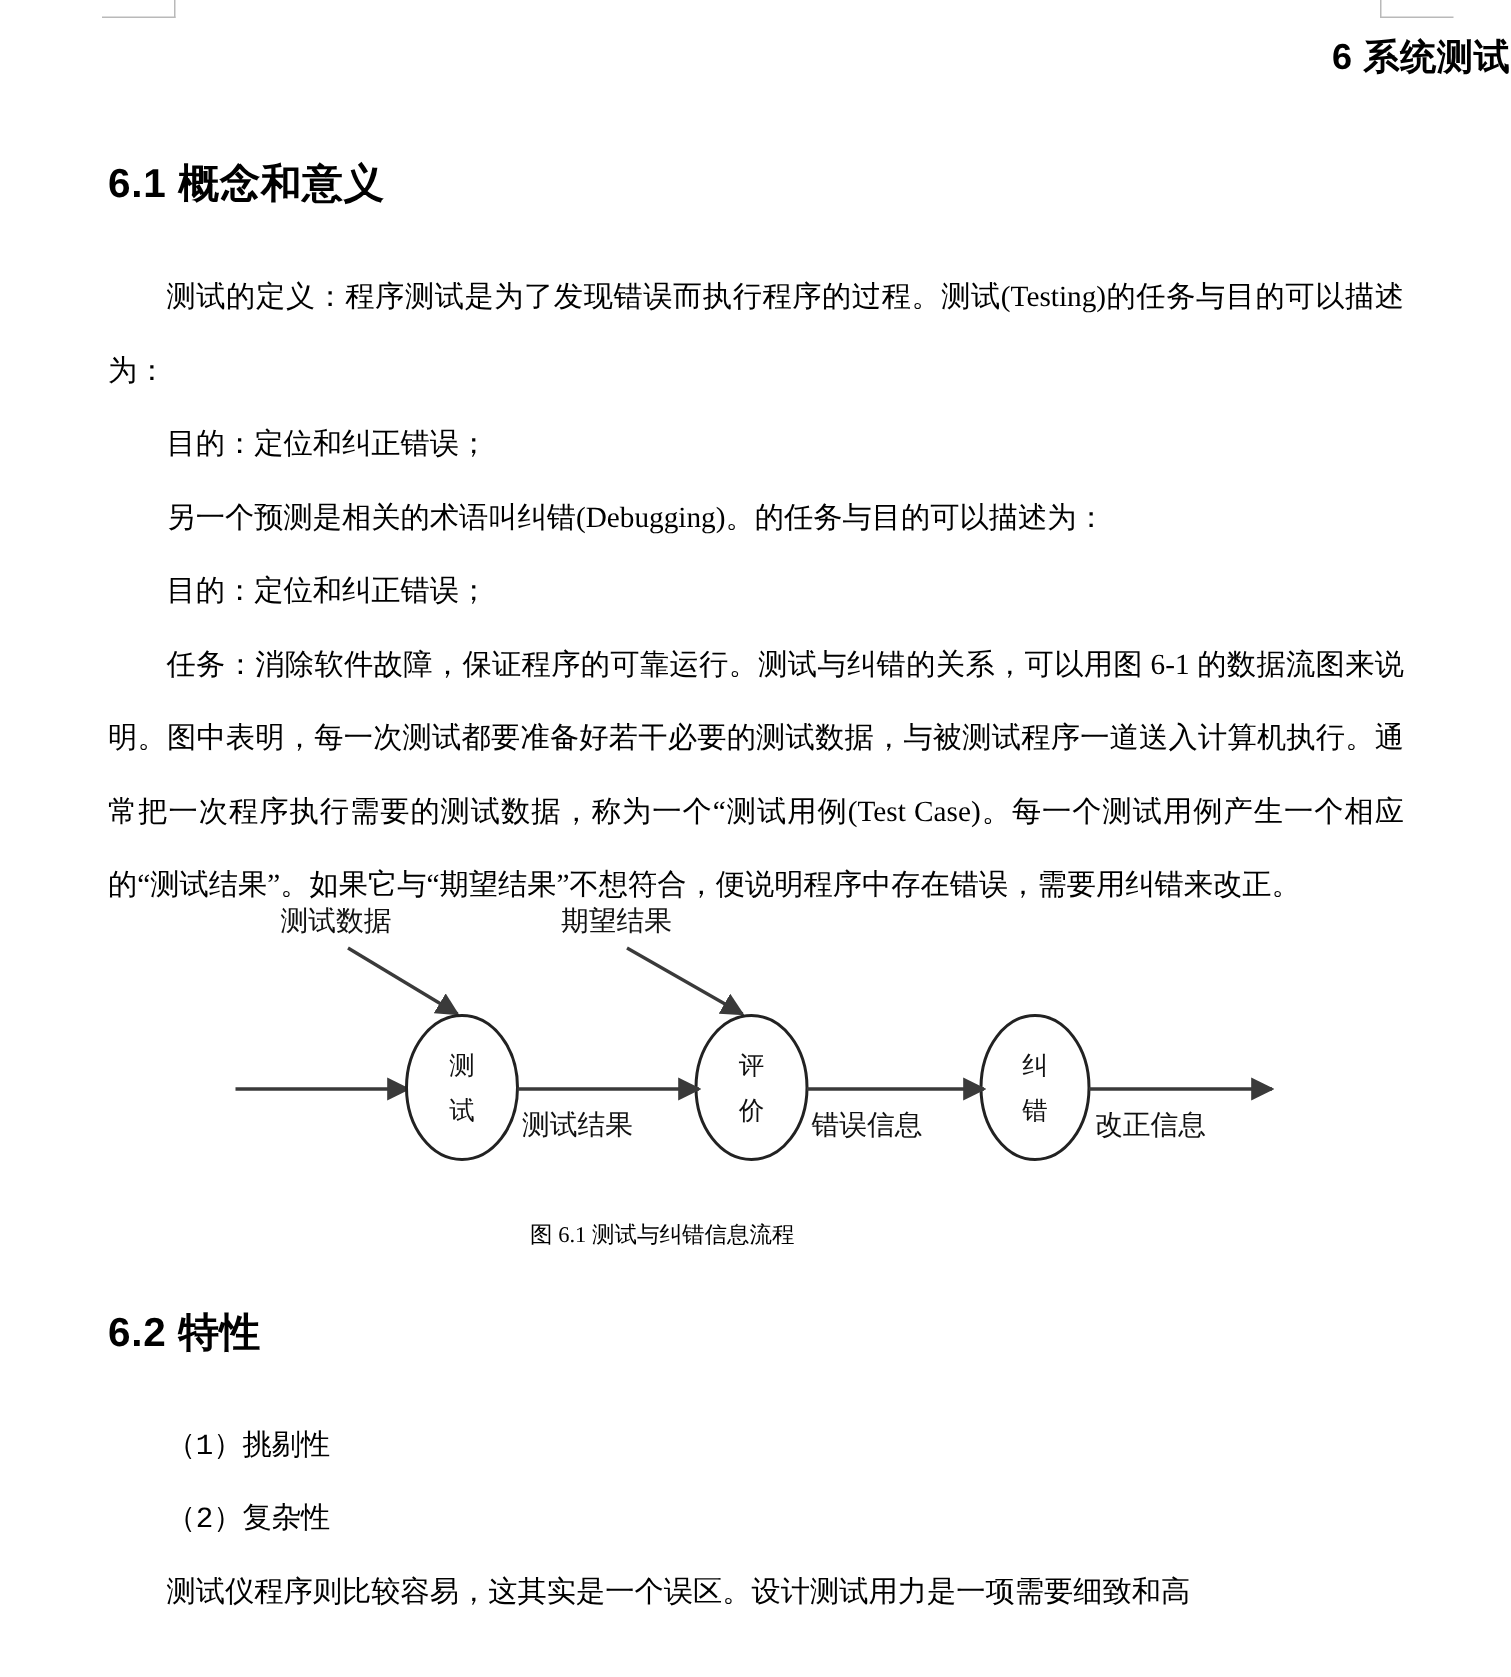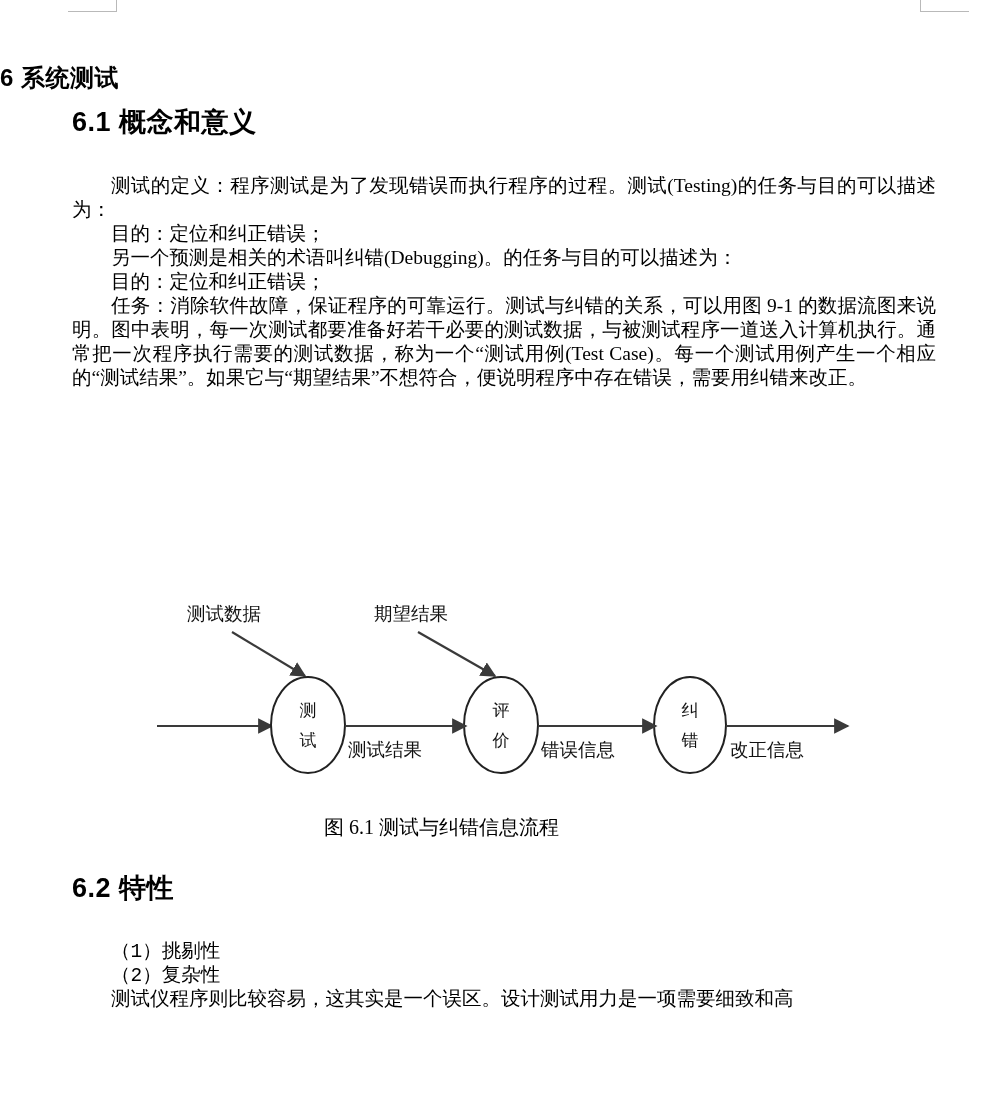--- a/index.html
+++ b/index.html
@@ -36,12 +36,11 @@
     position: absolute;
     left: 0; top: 22px;
     width: 1007px;
-    text-align: left;
+    text-align: right;
     font-family: "Liberation Sans", "DejaVu Sans", sans-serif;
     font-weight: bold;
     font-size: 24px;
     letter-spacing: 0.5px;
-    margin-top: 40px;
   }
   .h2 {
     position: absolute;

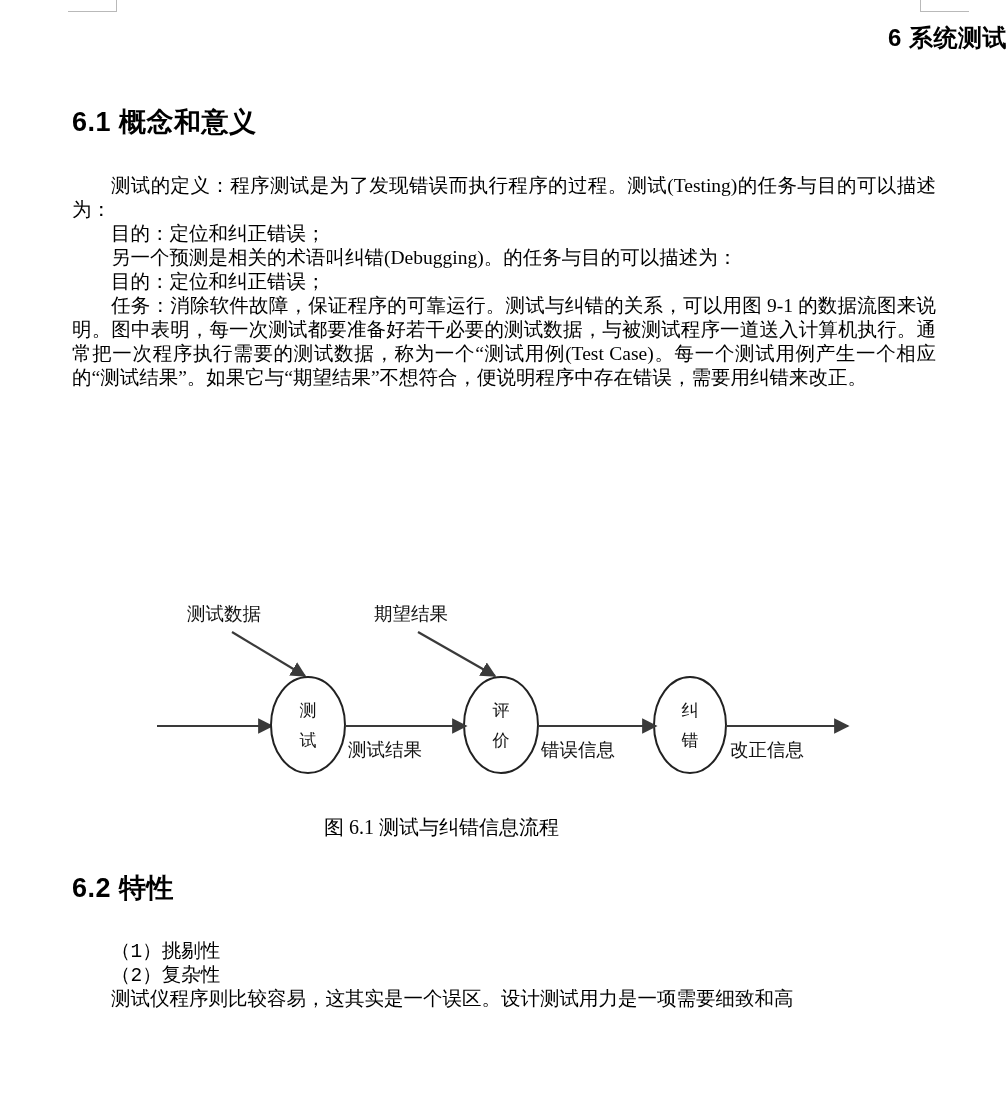--- a/index.html
+++ b/index.html
@@ -59,7 +59,7 @@
     left: 72px;
     width: 864px;
     font-size: 19.5px;
-    line-height: 24px;
+    line-height: 49px;
     text-align: justify;
     text-justify: inter-ideograph;
   }

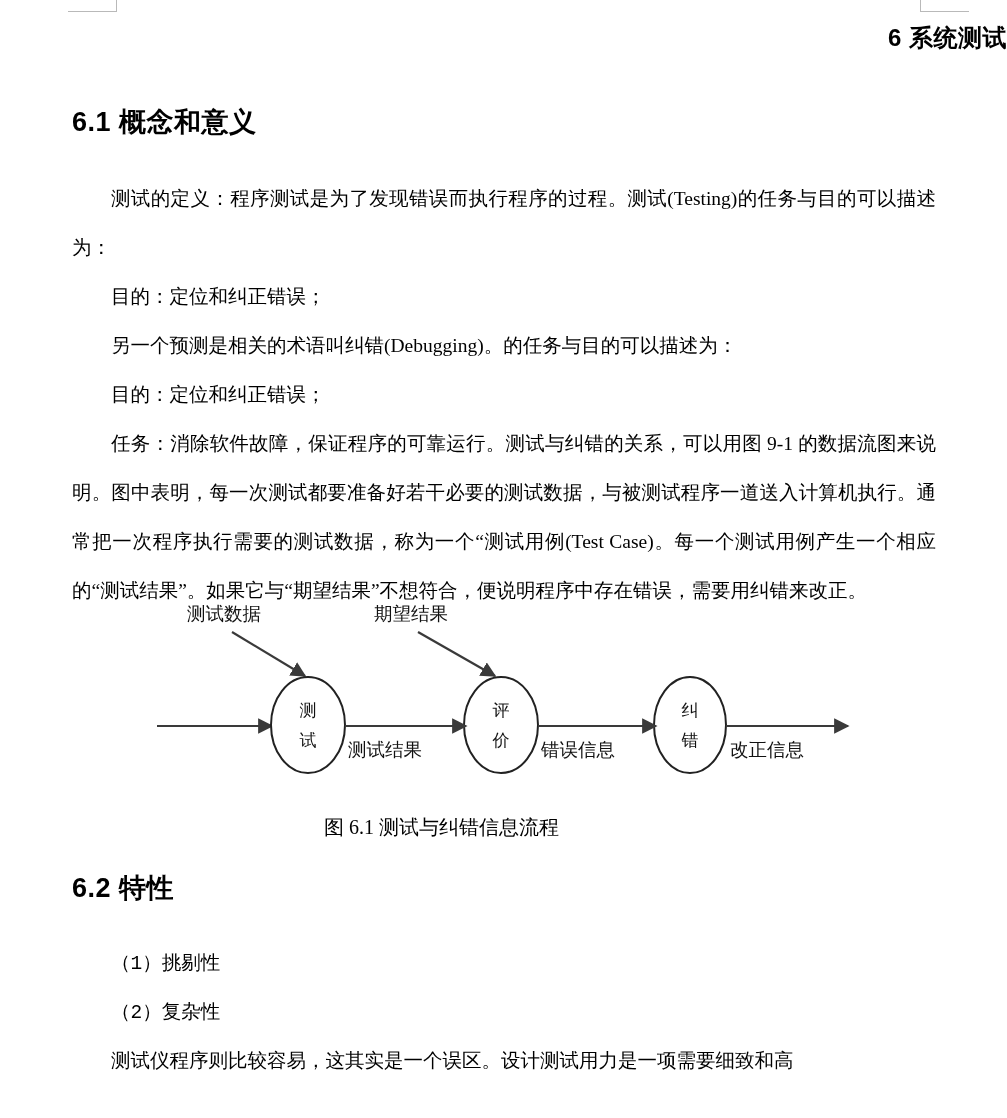--- a/index.html
+++ b/index.html
@@ -112,7 +112,7 @@
   <p>目的：定位和纠正错误；</p>
   <p>另一个预测是相关的术语叫纠错(Debugging)。的任务与目的可以描述为：</p>
   <p>目的：定位和纠正错误；</p>
-  <p>任务：消除软件故障，保证程序的可靠运行。测试与纠错的关系，可以用图 9-1 的数据流图来说明。图中表明，每一次测试都要准备好若干必要的测试数据，与被测试程序一道送入计算机执行。通常把一次程序执行需要的测试数据，称为一个“测试用例(Test Case)。每一个测试用例产生一个相应的“测试结果”。如果它与“期望结果”不想符合，便说明程序中存在错误，需要用纠错来改正。</p>
+  <p>任务：消除软件故障，保证程序的可靠运行。测试与纠错的关系，可以用图 6-1 的数据流图来说明。图中表明，每一次测试都要准备好若干必要的测试数据，与被测试程序一道送入计算机执行。通常把一次程序执行需要的测试数据，称为一个“测试用例(Test Case)。每一个测试用例产生一个相应的“测试结果”。如果它与“期望结果”不想符合，便说明程序中存在错误，需要用纠错来改正。</p>
 </div>
 
 <div class="figure">

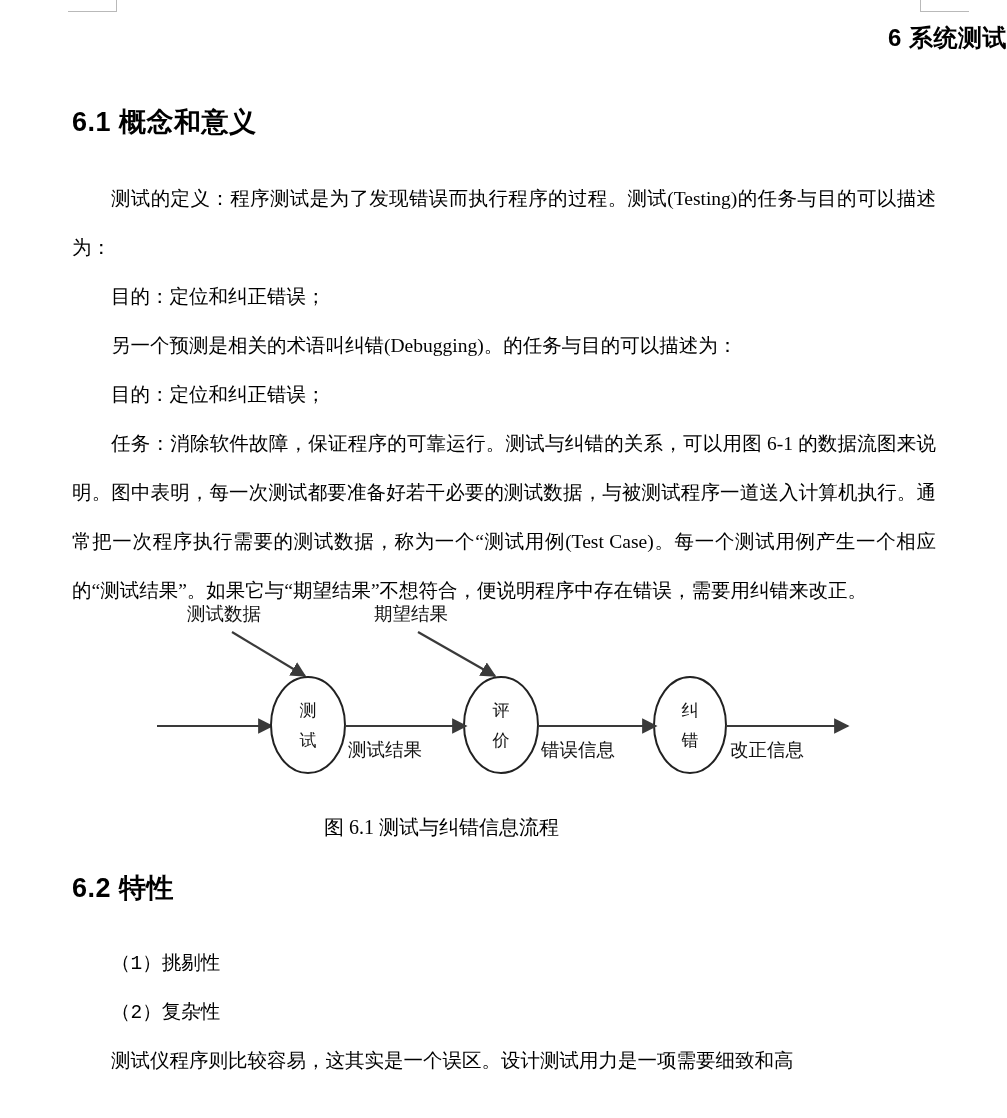--- a/index.html
+++ b/index.html
@@ -84,7 +84,7 @@
     left: 0; top: 814px;
     width: 883px;
     text-align: center;
-    font-size: 20px;
+    font-size: 15px;
   }
   .node-label {
     font-family: "Liberation Sans", "DejaVu Sans", sans-serif;

